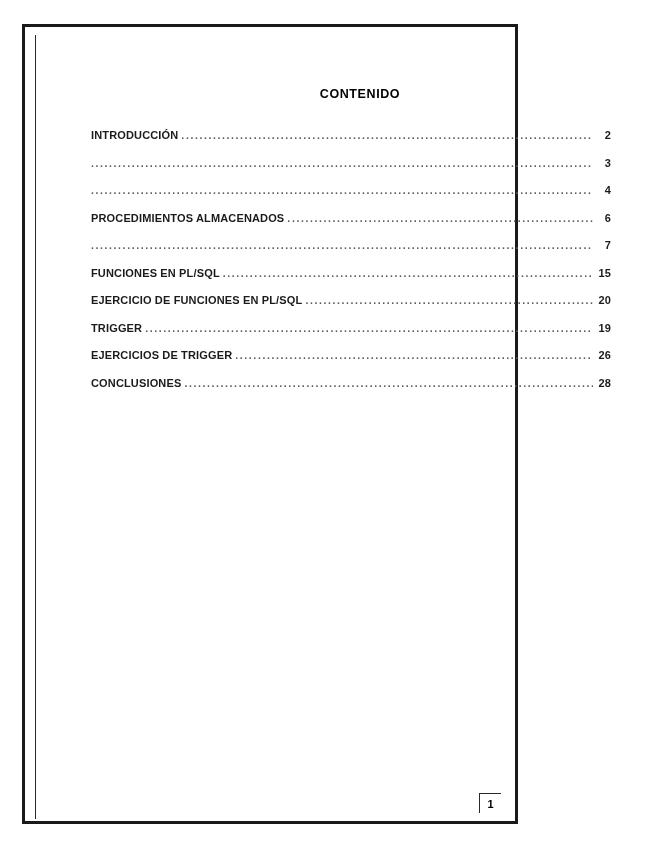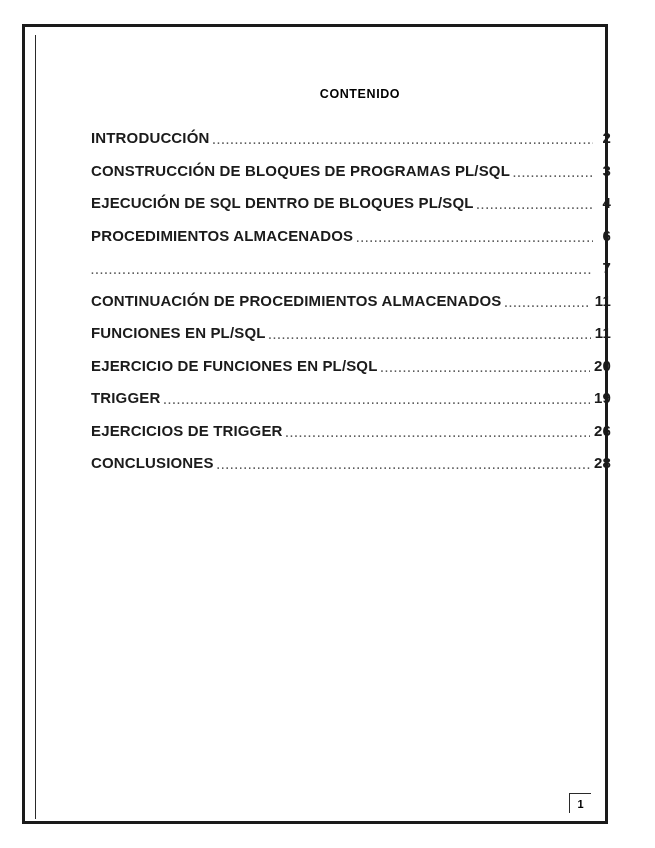--- a/index.html
+++ b/index.html
@@ -26,7 +26,7 @@
     position: absolute;
     left: 22px;
     top: 24px;
-    width: 586px;
+    width: 496px;
     height: 800px;
     border: 3px solid #1a1a1a;
     box-sizing: border-box;

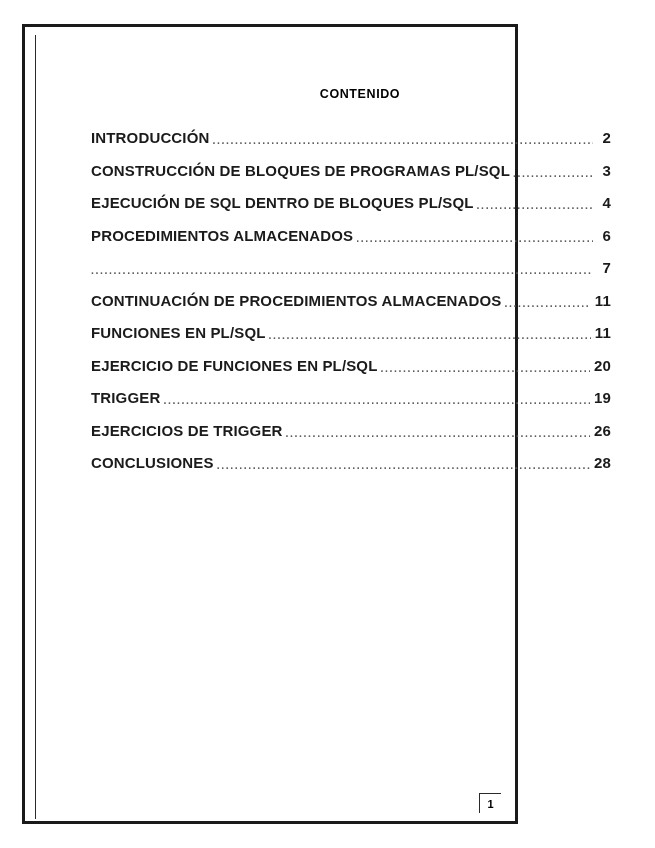--- a/index.html
+++ b/index.html
@@ -64,7 +64,7 @@
   .toc-entry {
     display: flex;
     align-items: flex-end;
-    font-size: 15px;
+    font-size: 11px;
     font-weight: bold;
     color: #1b1b1b;
     letter-spacing: 0.15px;

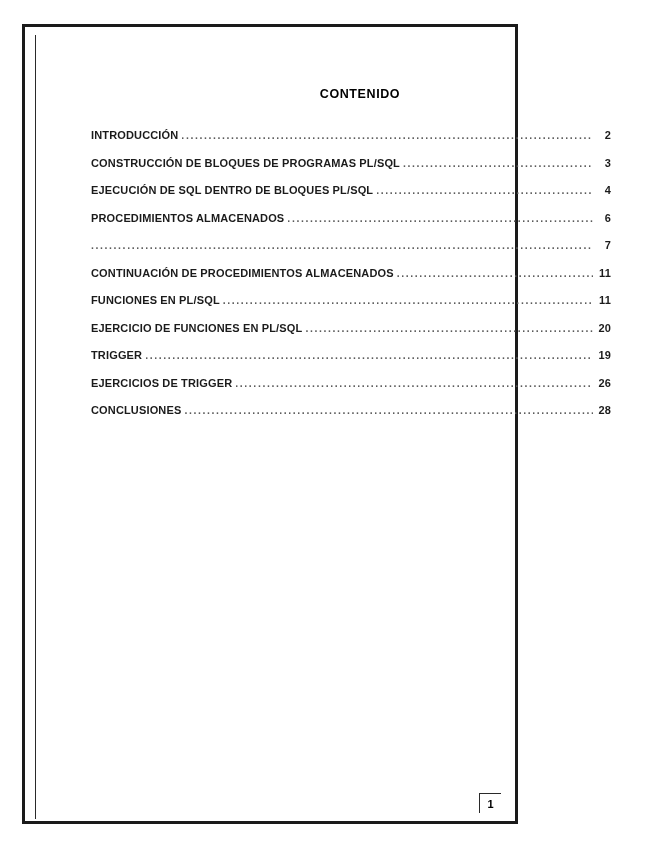--- a/index.html
+++ b/index.html
@@ -135,7 +135,6 @@
           <span class="toc-page">2</span>
         </li>
         <li class="toc-entry">
-          <span class="toc-label">CONSTRUCCIÓN DE BLOQUES DE PROGRAMAS PL/SQL</span>
           <span class="toc-dots"></span>
           <span class="toc-page">3</span>
         </li>

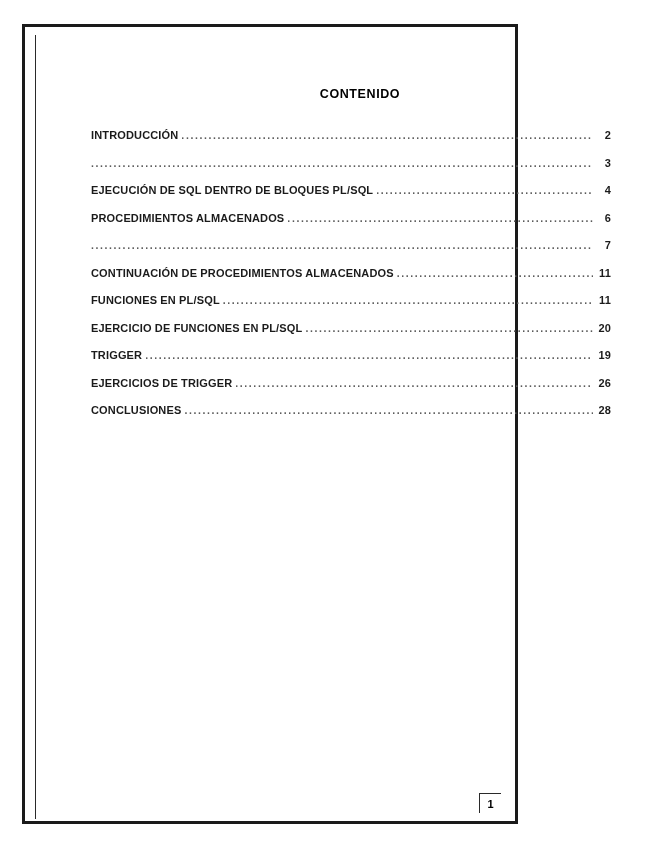--- a/index.html
+++ b/index.html
@@ -139,7 +139,6 @@
           <span class="toc-page">3</span>
         </li>
         <li class="toc-entry">
-          <span class="toc-label">EJECUCIÓN DE SQL DENTRO DE BLOQUES PL/SQL</span>
           <span class="toc-dots"></span>
           <span class="toc-page">4</span>
         </li>

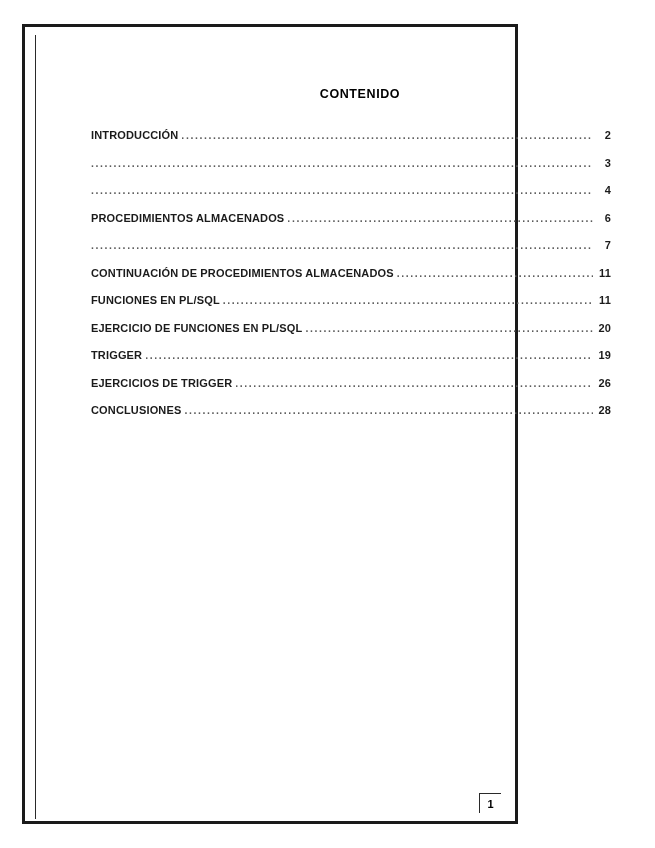--- a/index.html
+++ b/index.html
@@ -152,11 +152,6 @@
           <span class="toc-page">7</span>
         </li>
         <li class="toc-entry">
-          <span class="toc-label">CONTINUACIÓN DE PROCEDIMIENTOS ALMACENADOS</span>
-          <span class="toc-dots"></span>
-          <span class="toc-page">11</span>
-        </li>
-        <li class="toc-entry">
           <span class="toc-label">FUNCIONES EN PL/SQL</span>
           <span class="toc-dots"></span>
           <span class="toc-page">11</span>

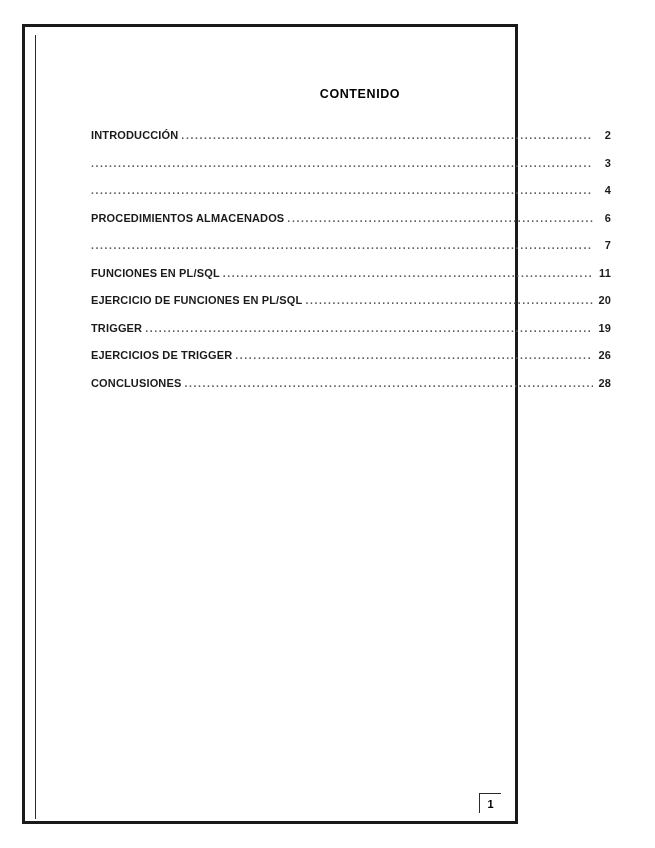--- a/index.html
+++ b/index.html
@@ -154,7 +154,7 @@
         <li class="toc-entry">
           <span class="toc-label">FUNCIONES EN PL/SQL</span>
           <span class="toc-dots"></span>
-          <span class="toc-page">11</span>
+          <span class="toc-page">15</span>
         </li>
         <li class="toc-entry">
           <span class="toc-label">EJERCICIO DE FUNCIONES EN PL/SQL</span>

